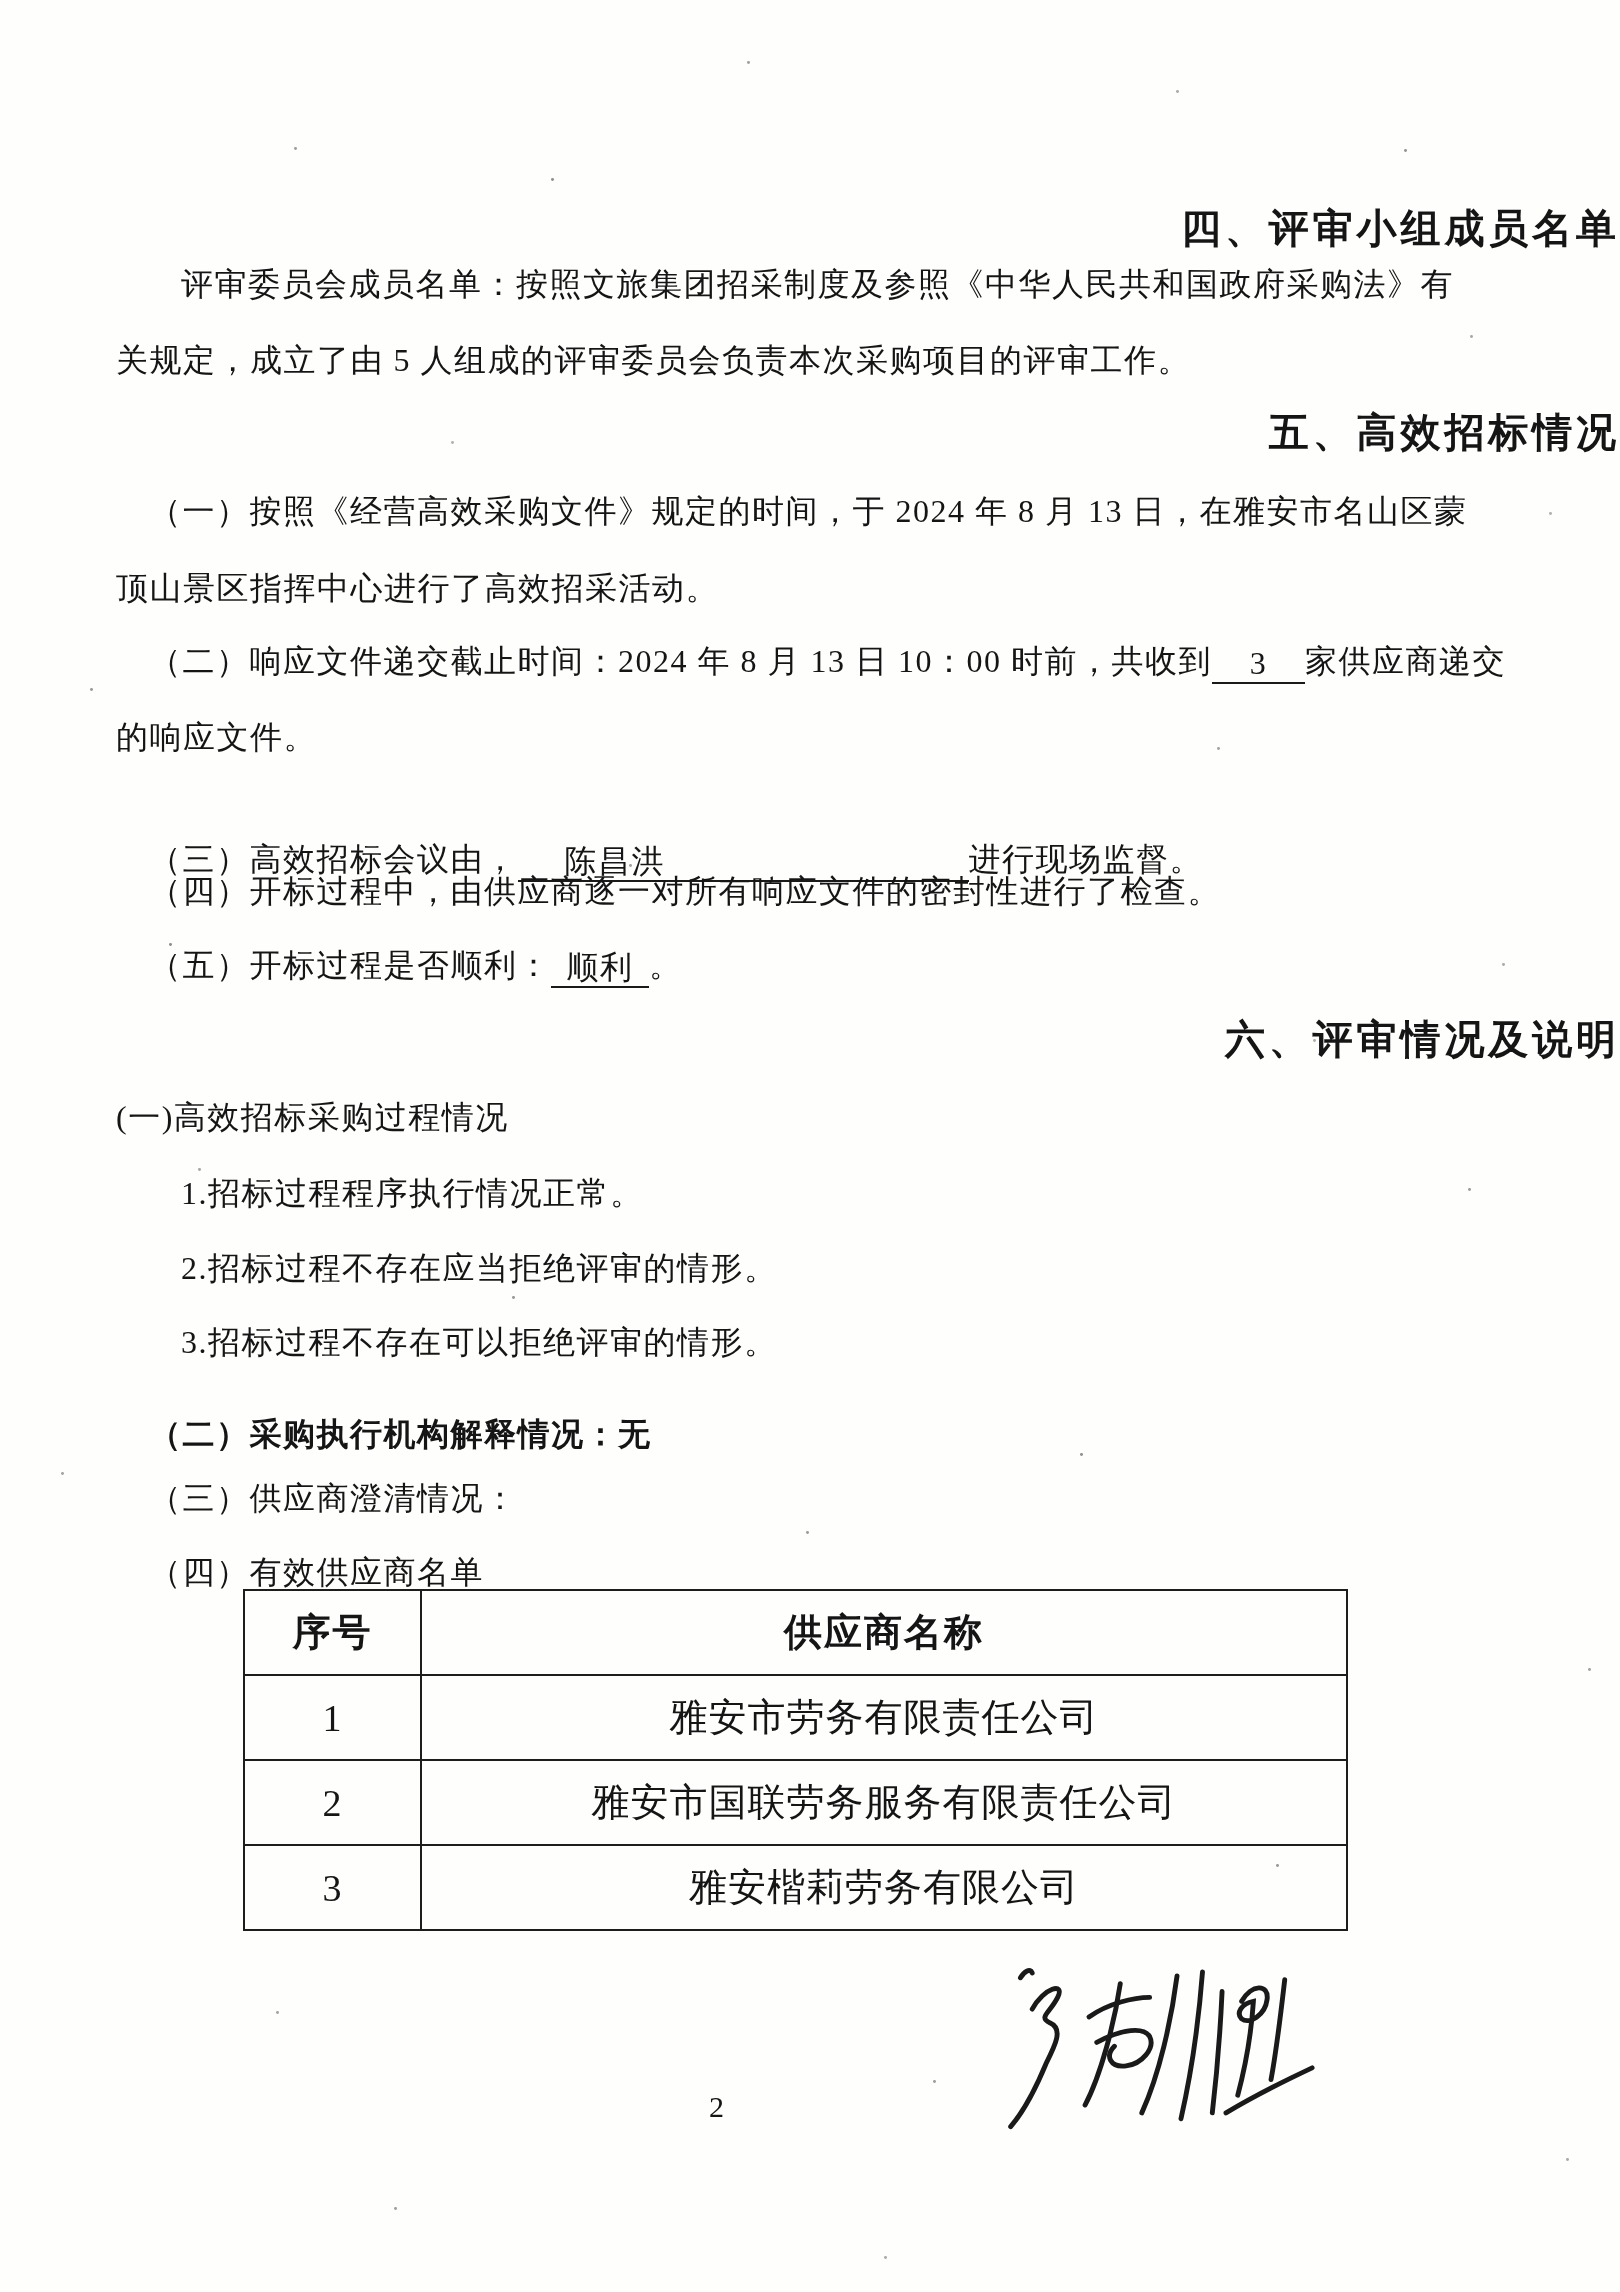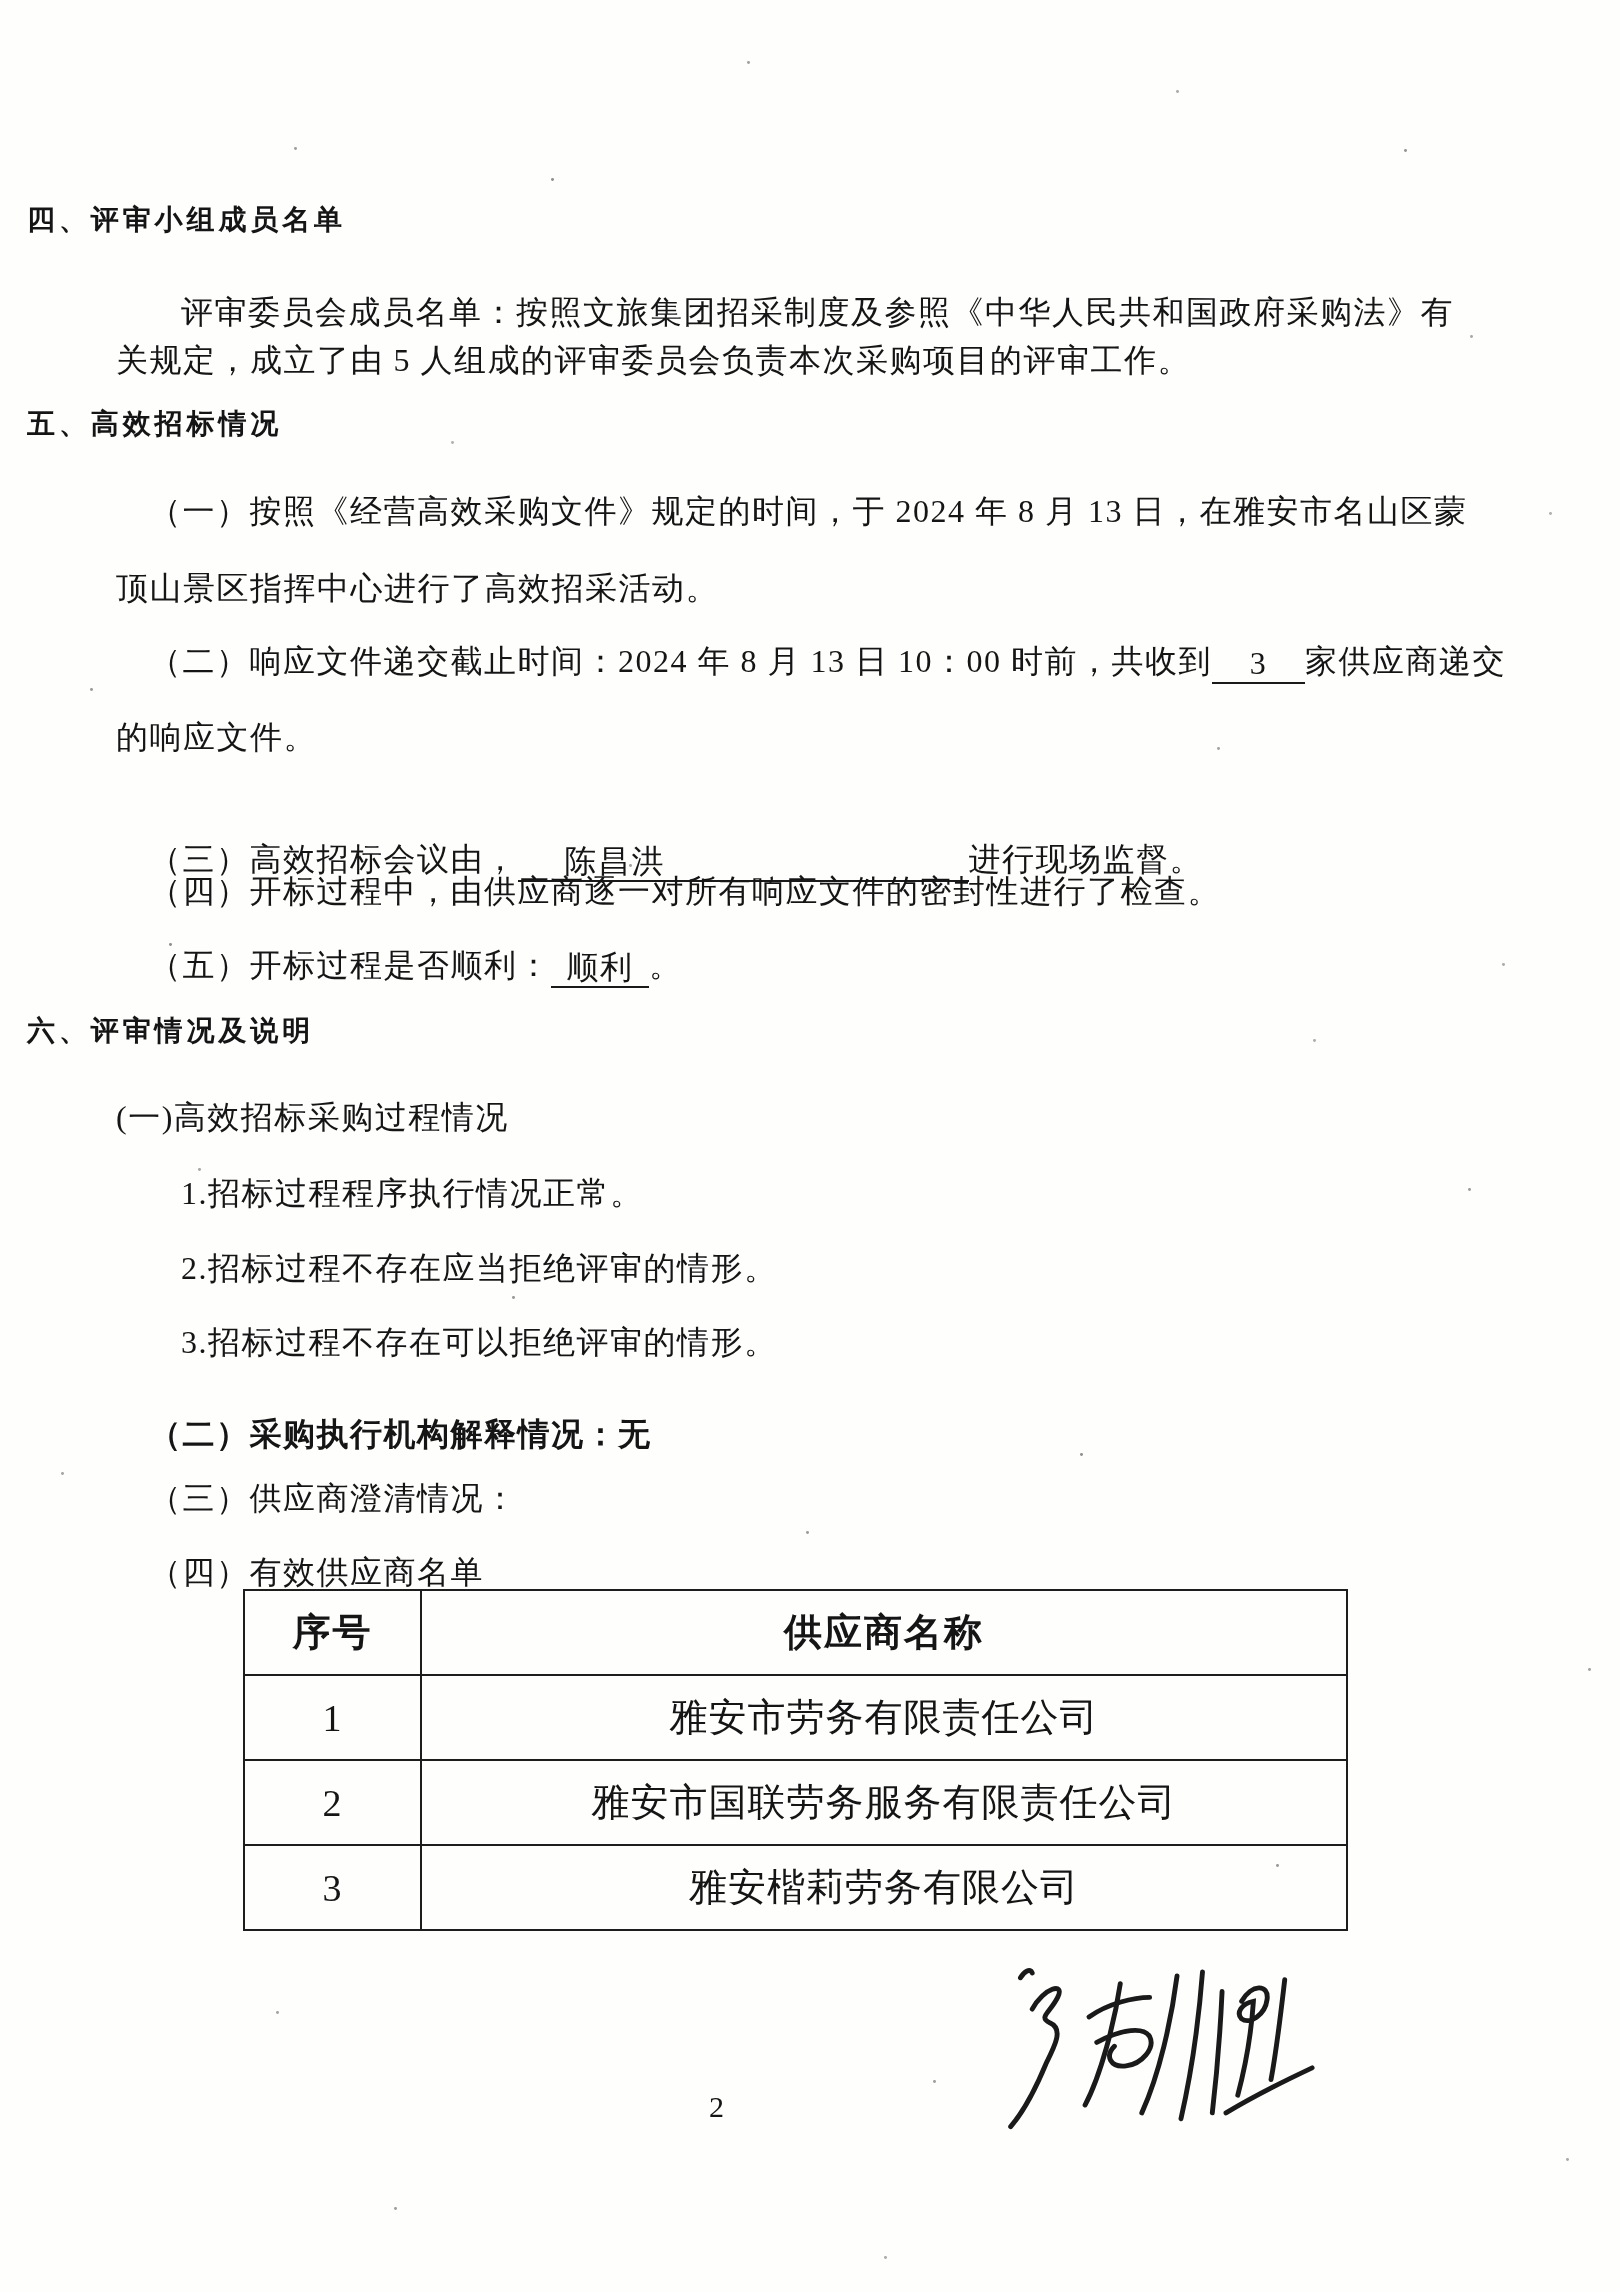--- a/index.html
+++ b/index.html
@@ -15,10 +15,10 @@
   }
   .heading {
     position: absolute;
-    left: 27px;
+    left: 39px;
     right: 0;
-    text-align: left;
-    font-size: 28px;
+    text-align: right;
+    font-size: 40px;
     font-weight: bold;
     letter-spacing: 3.9px;
     white-space: nowrap;

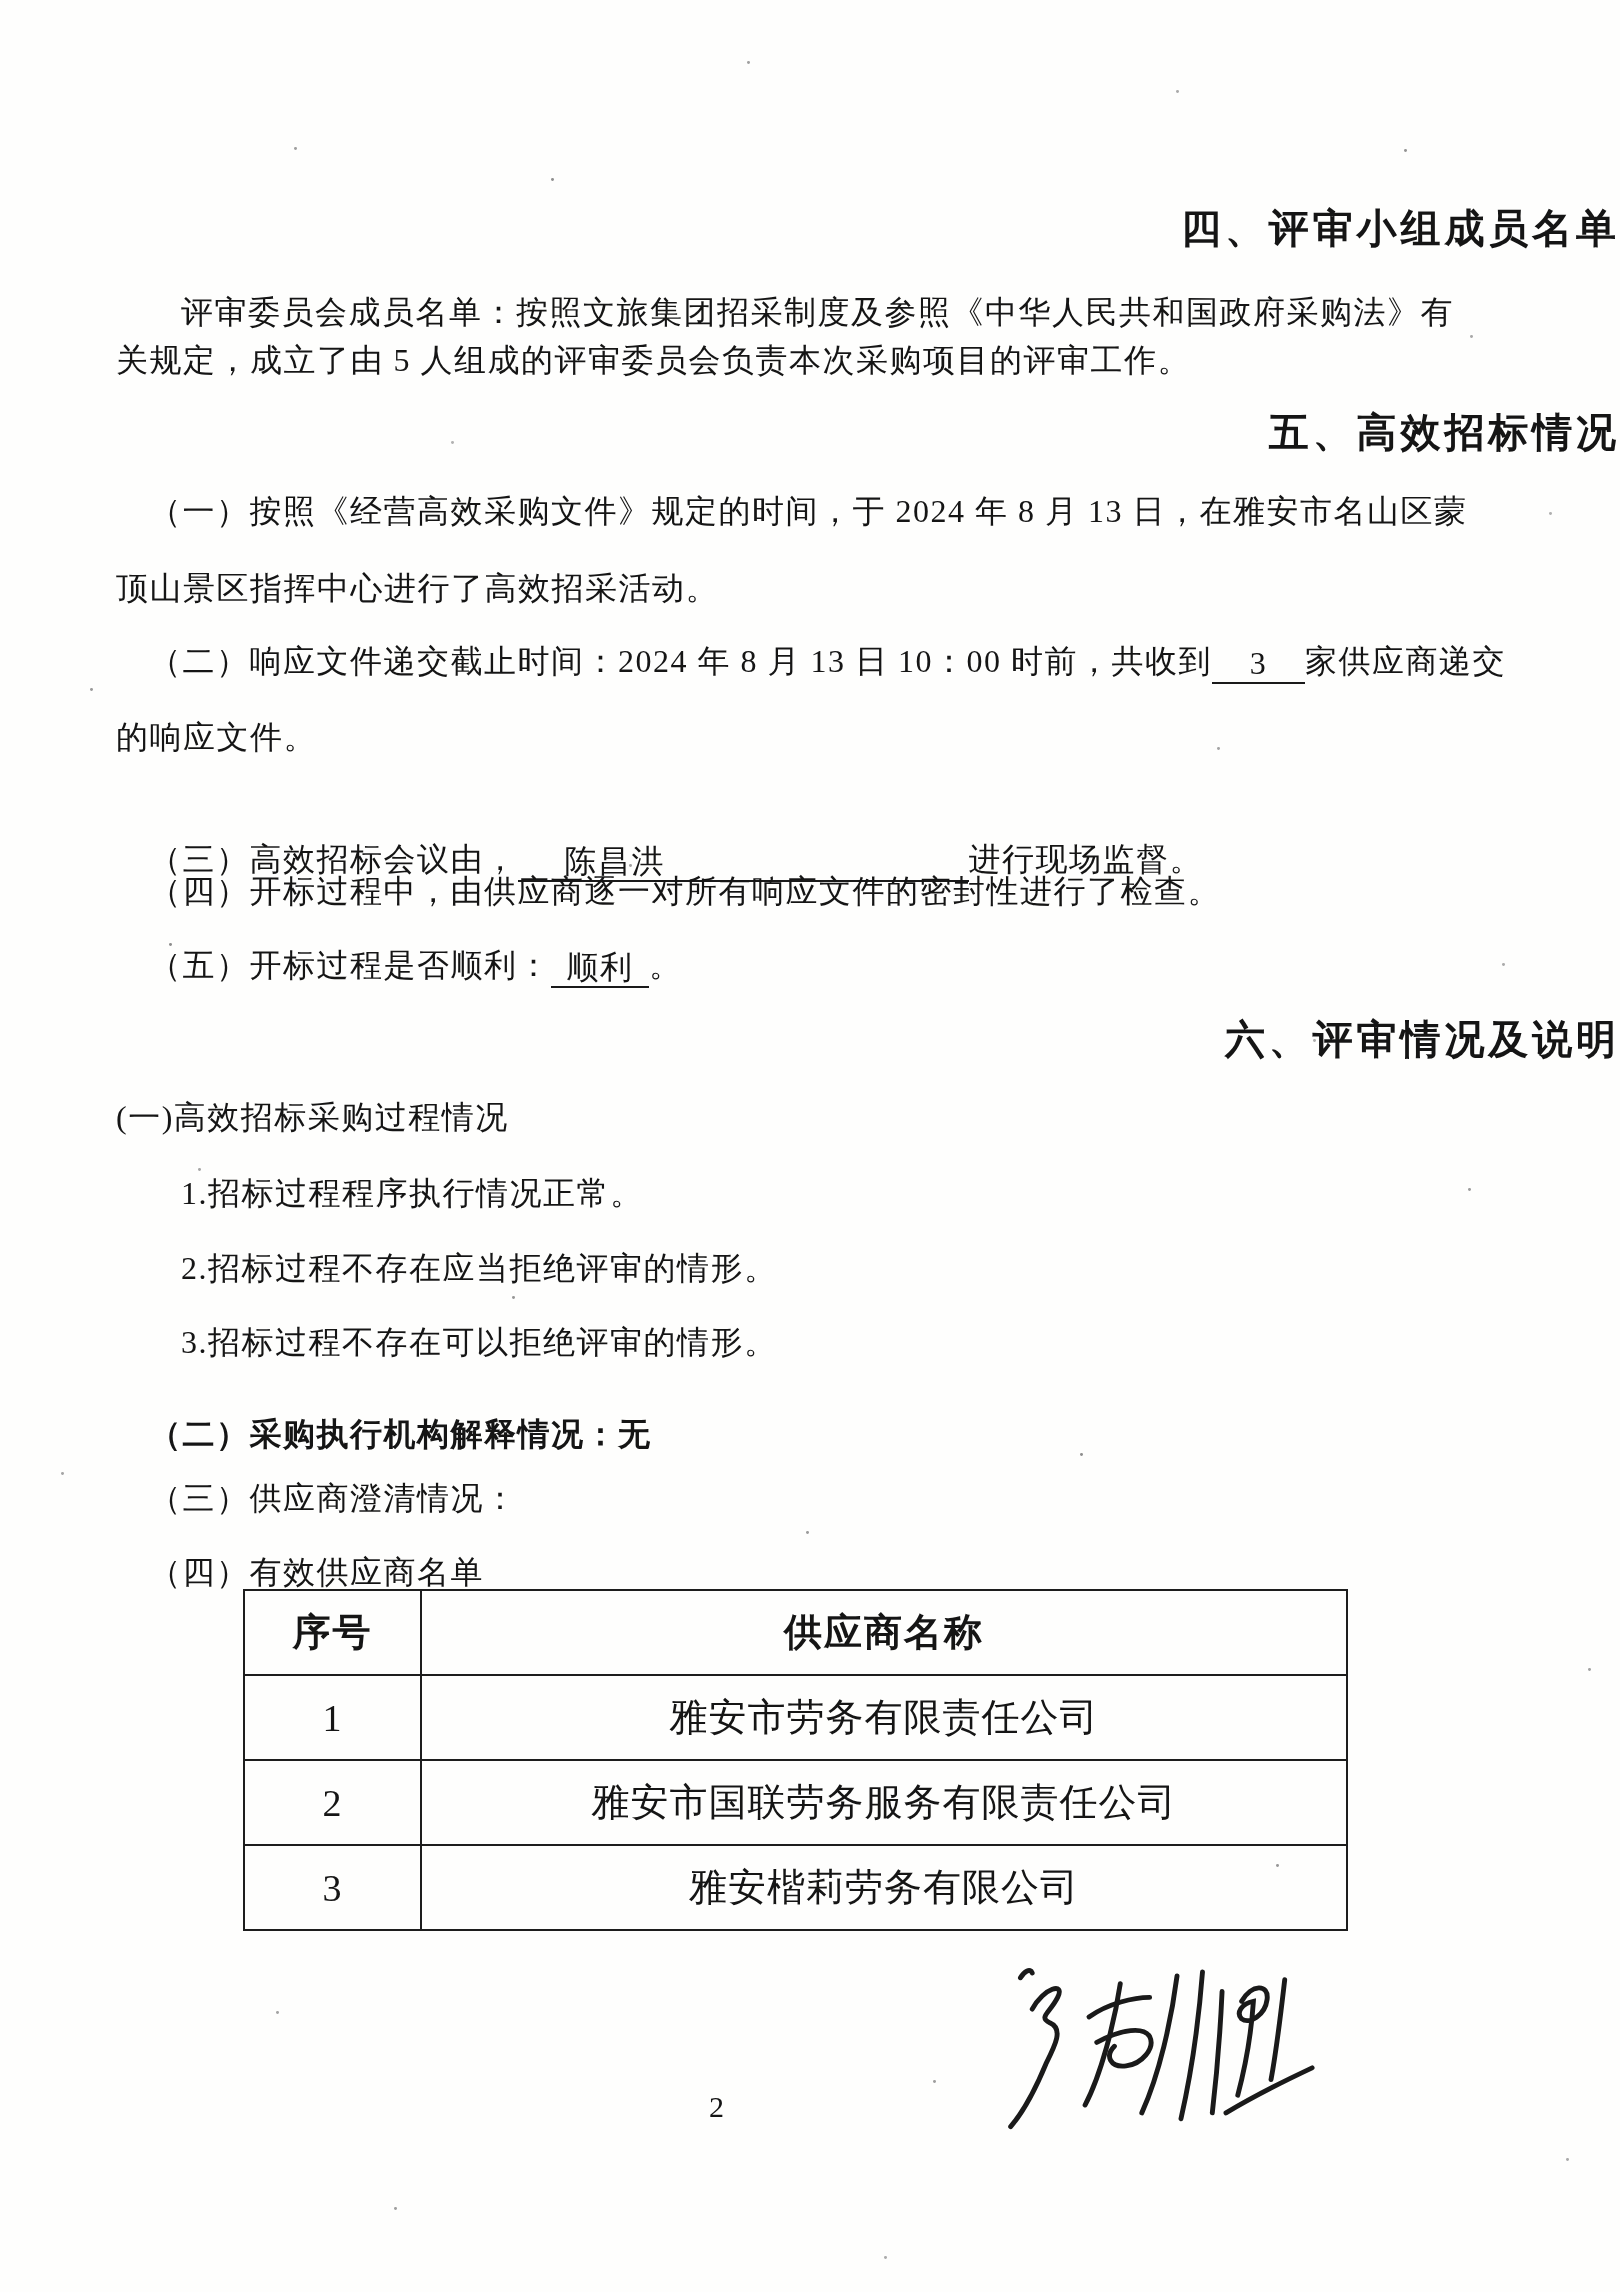--- a/index.html
+++ b/index.html
@@ -99,7 +99,7 @@
 
   <div class="heading" style="top:201px;">四、评审小组成员名单</div>
 
-  <div class="line" style="top:263px; left:181px;margin-top:28px;">评审委员会成员名单：按照文旅集团招采制度及参照《中华人民共和国政府采购法》有</div>
+  <div class="line" style="top:263px; left:181px;">评审委员会成员名单：按照文旅集团招采制度及参照《中华人民共和国政府采购法》有</div>
   <div class="line" style="top:339px; left:116px;">关规定，成立了由 5 人组成的评审委员会负责本次采购项目的评审工作。</div>
 
   <div class="heading" style="top:405px;">五、高效招标情况</div>

